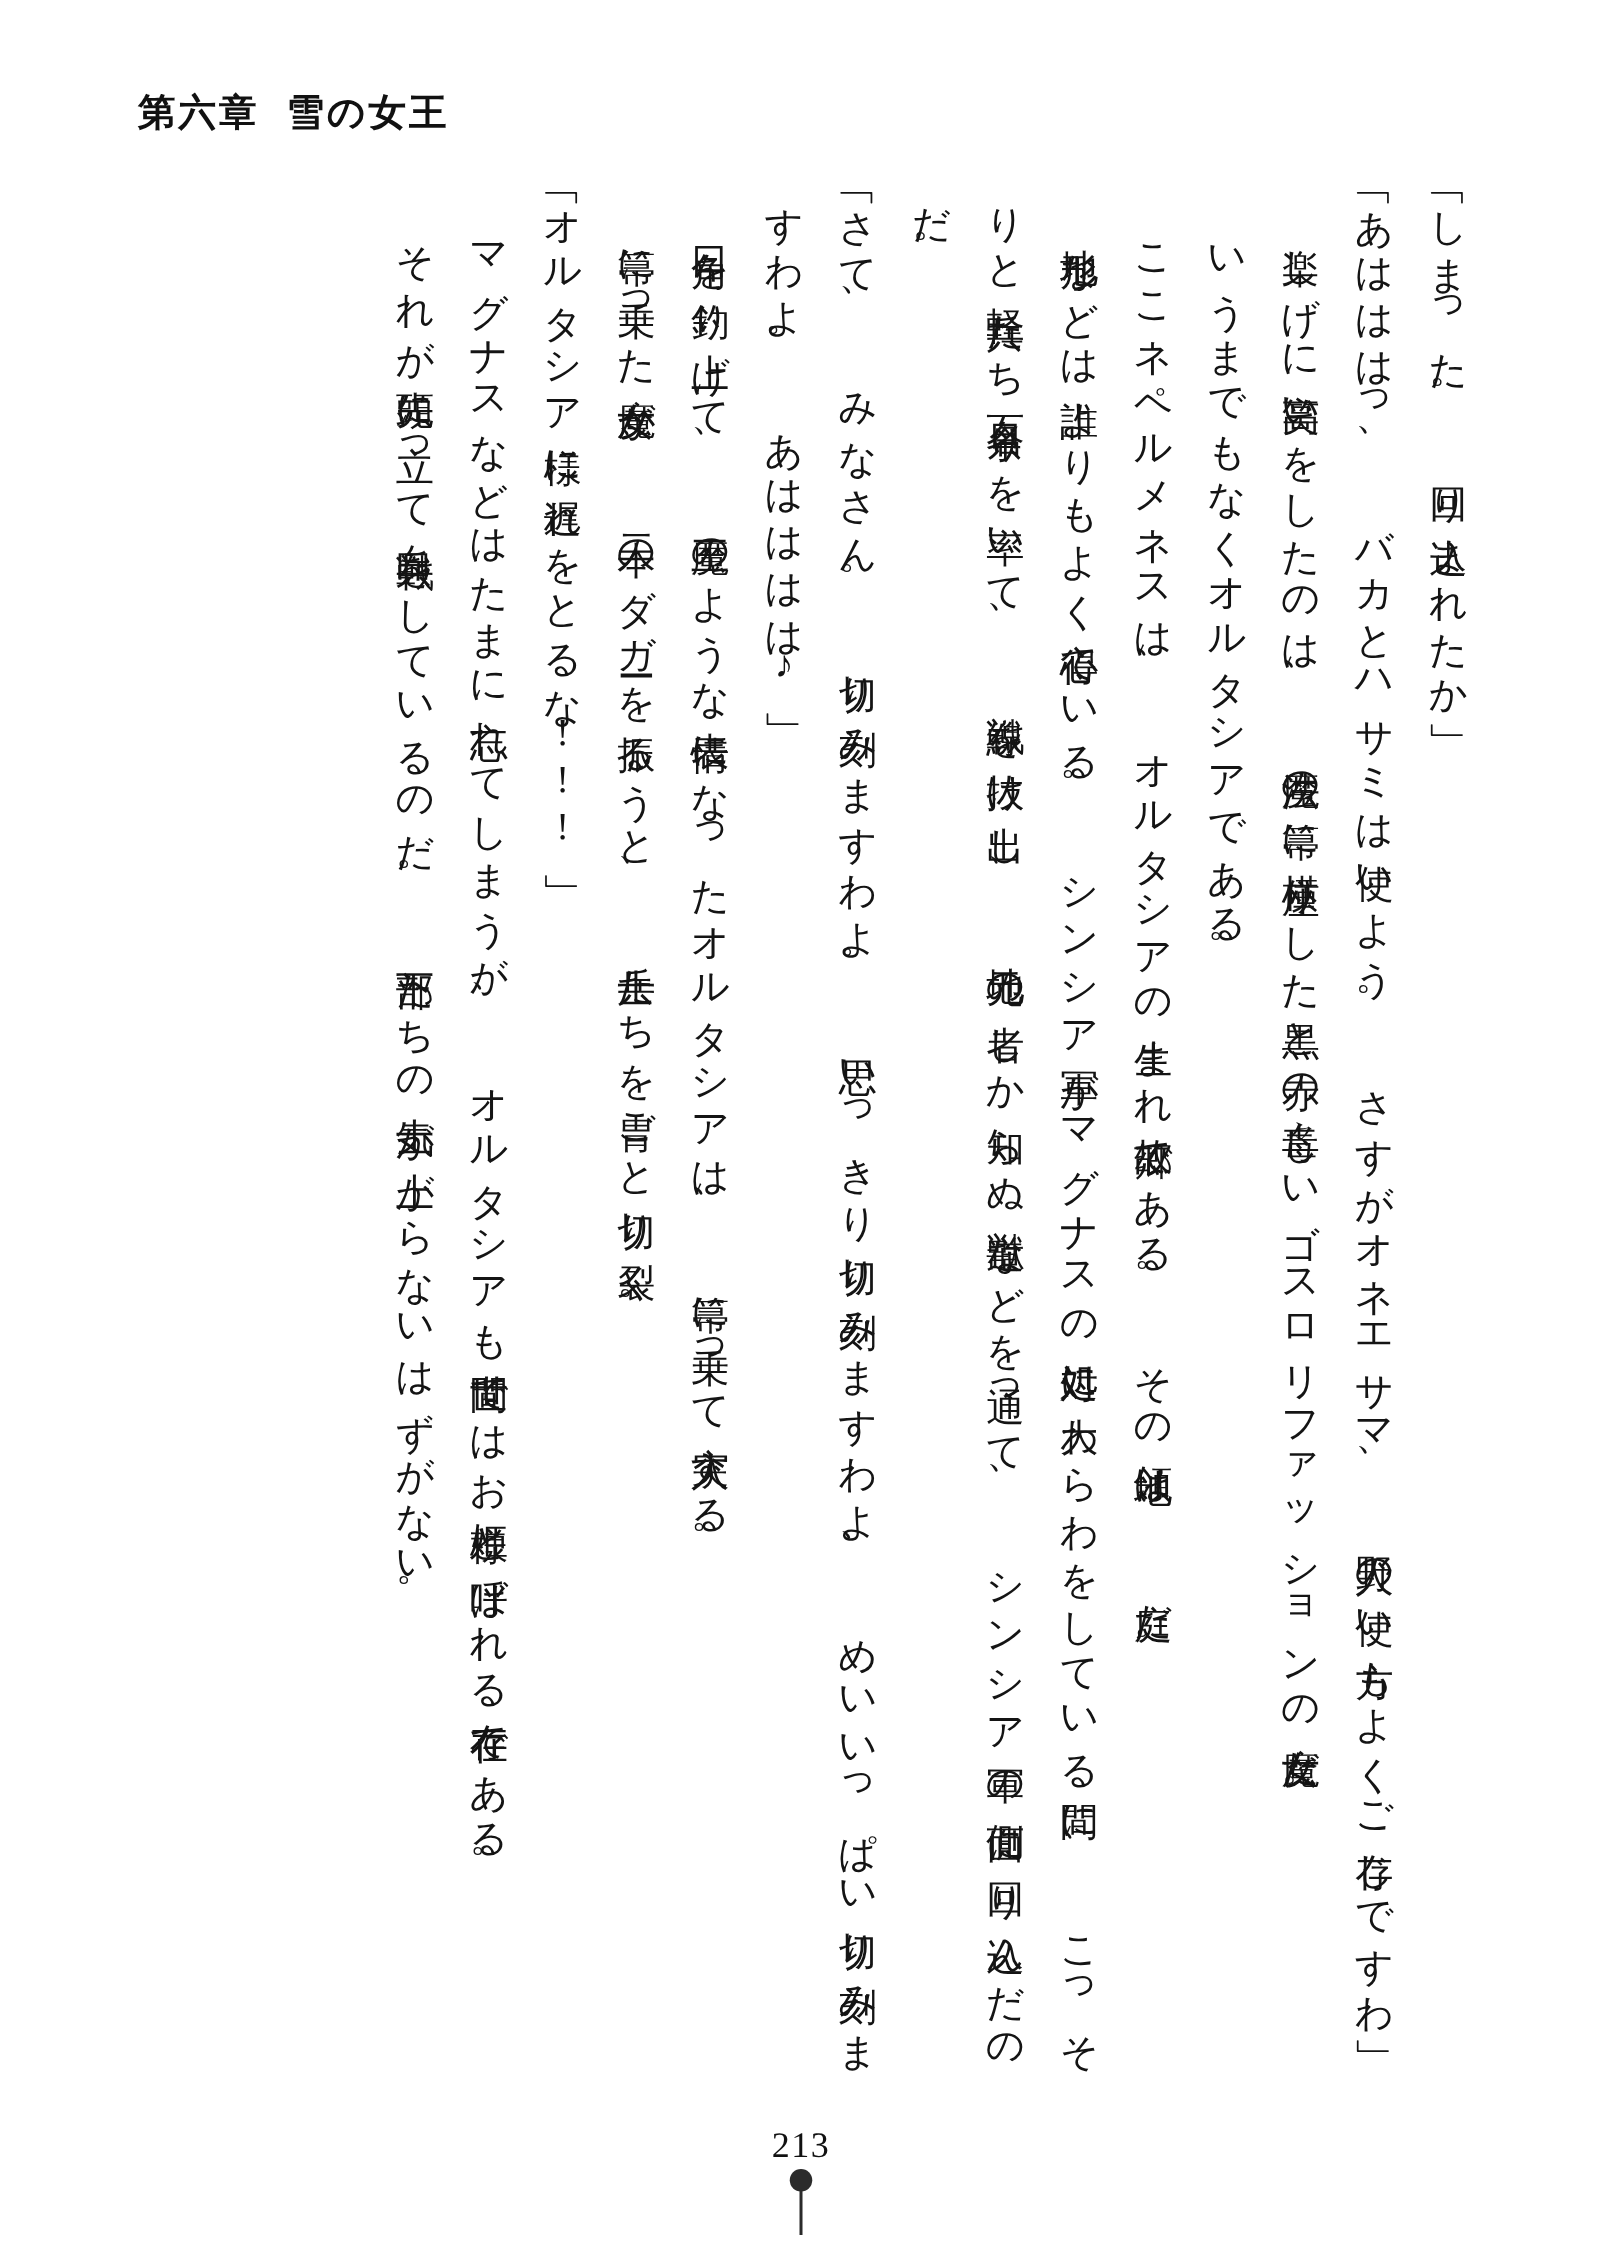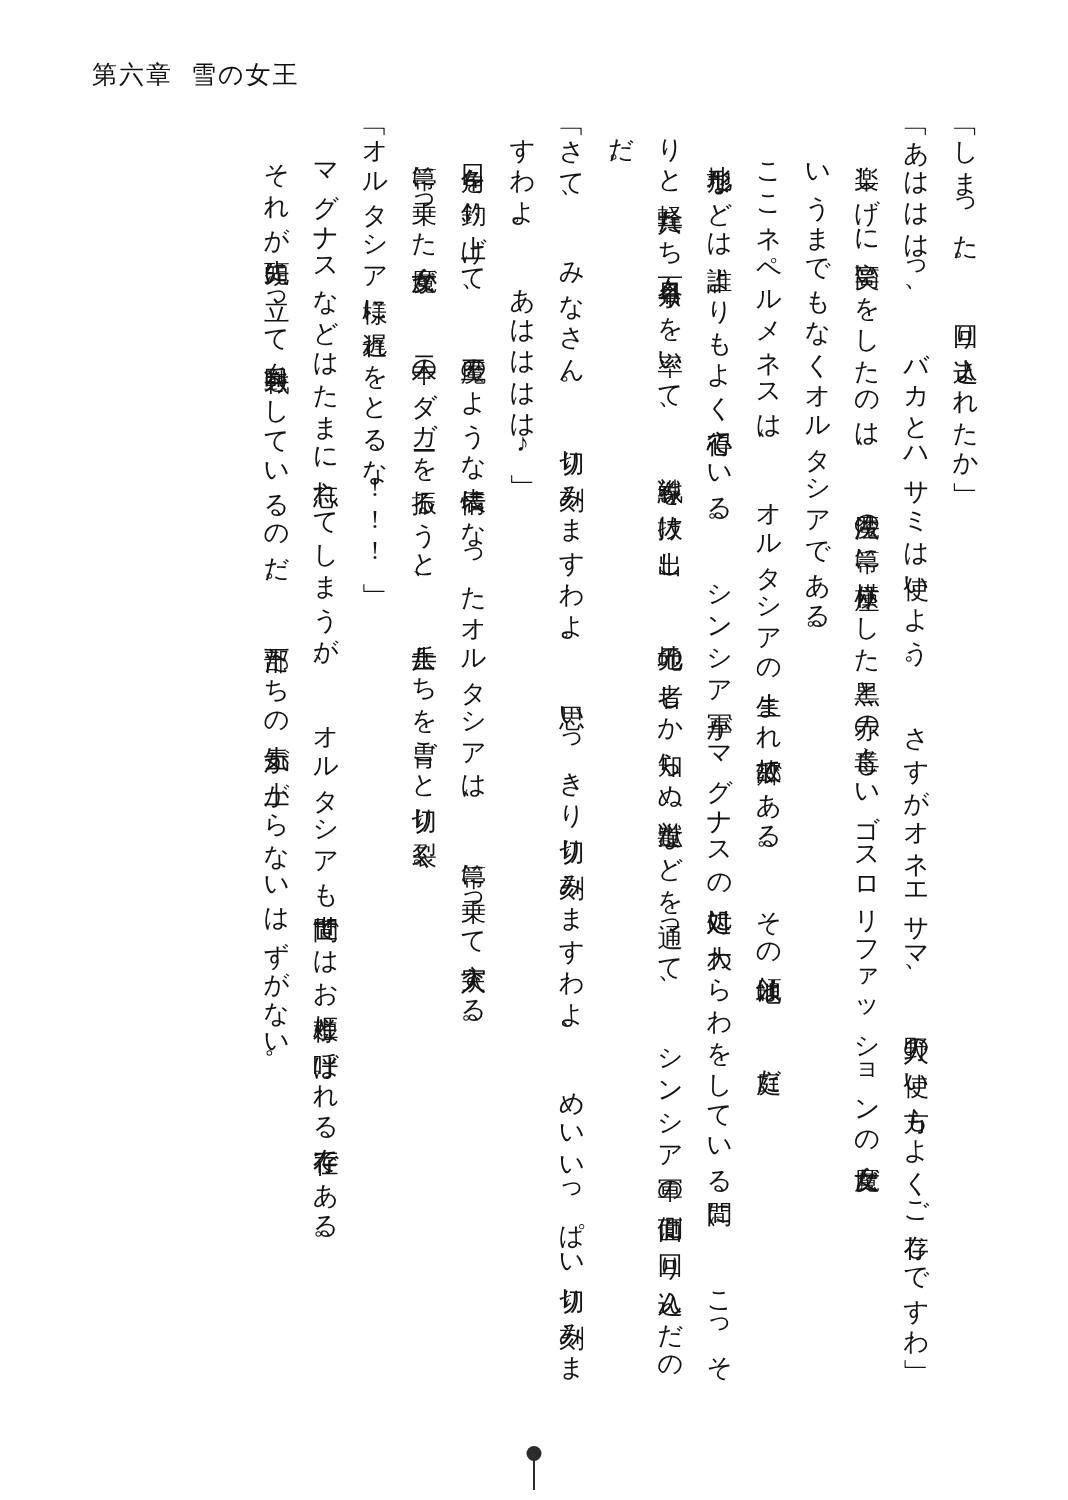--- a/index.html
+++ b/index.html
@@ -28,6 +28,7 @@
     letter-spacing: 2px;
     white-space: nowrap;
     color: #111;
+    font-weight: bold;
   }
   #chapter-head .chap-num { margin-right: 18px; }
 

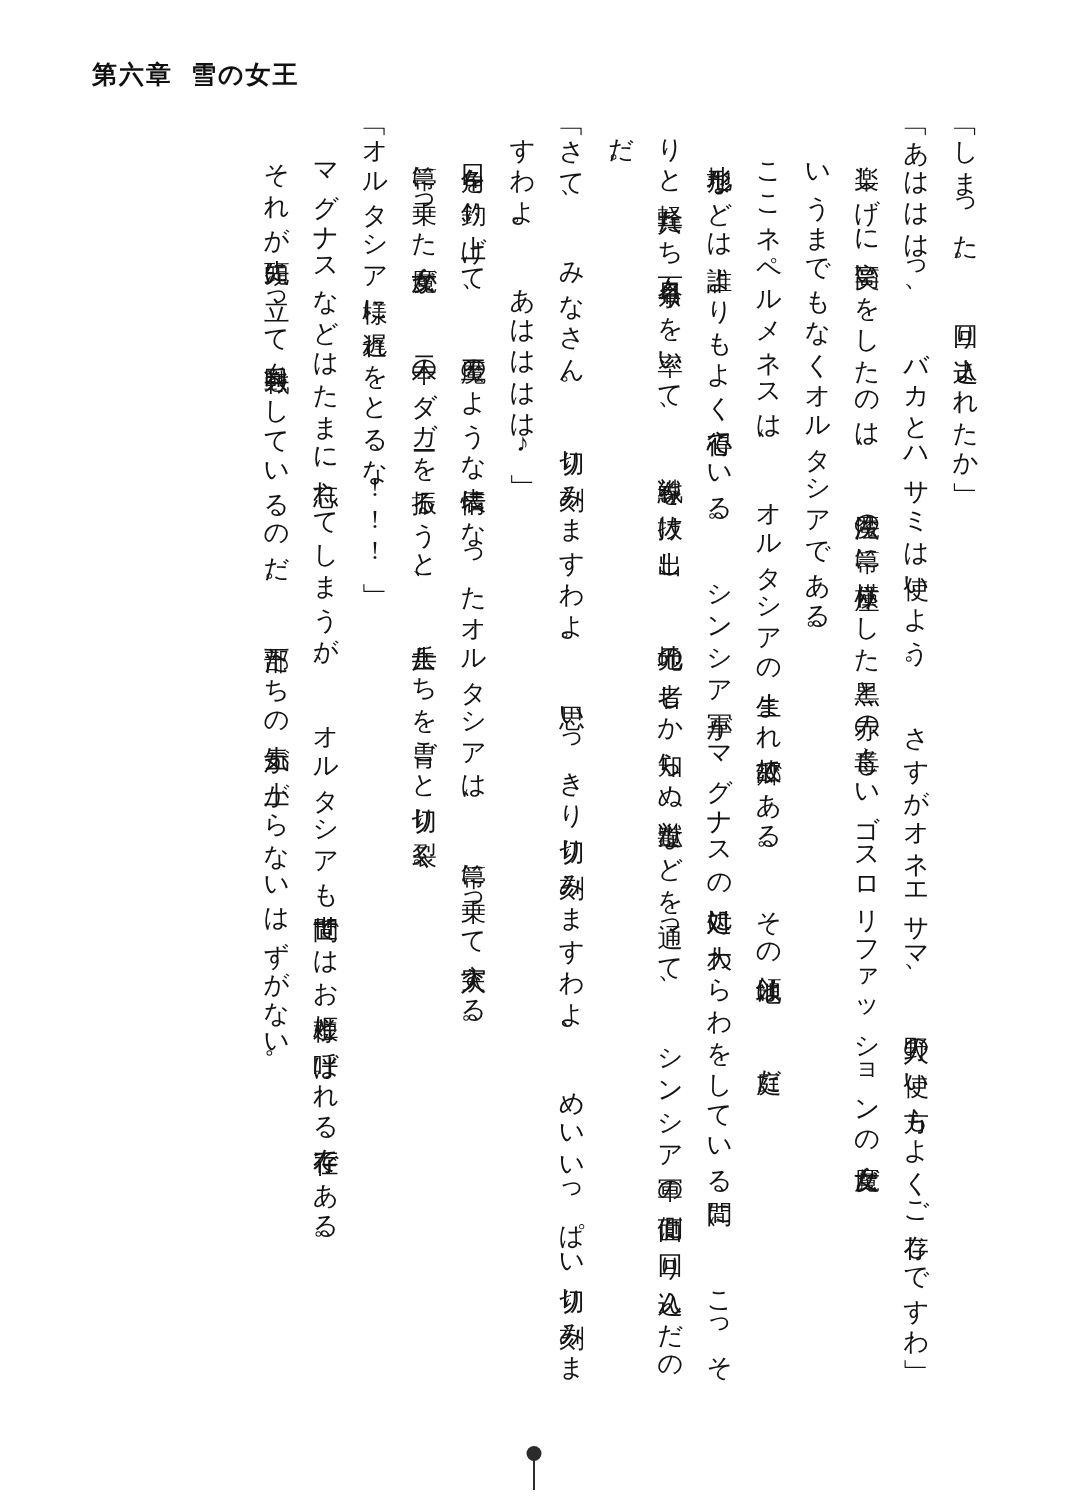--- a/index.html
+++ b/index.html
@@ -120,6 +120,7 @@
     <p class="ind">それが先頭に立って白兵戦をしているのだ。　部下たちの士気が上がらないはずがない。</p>
   </div>
 
+  <div id="page-number">213</div>
 
   <div id="page-ornament">
     <div class="dot"></div>

